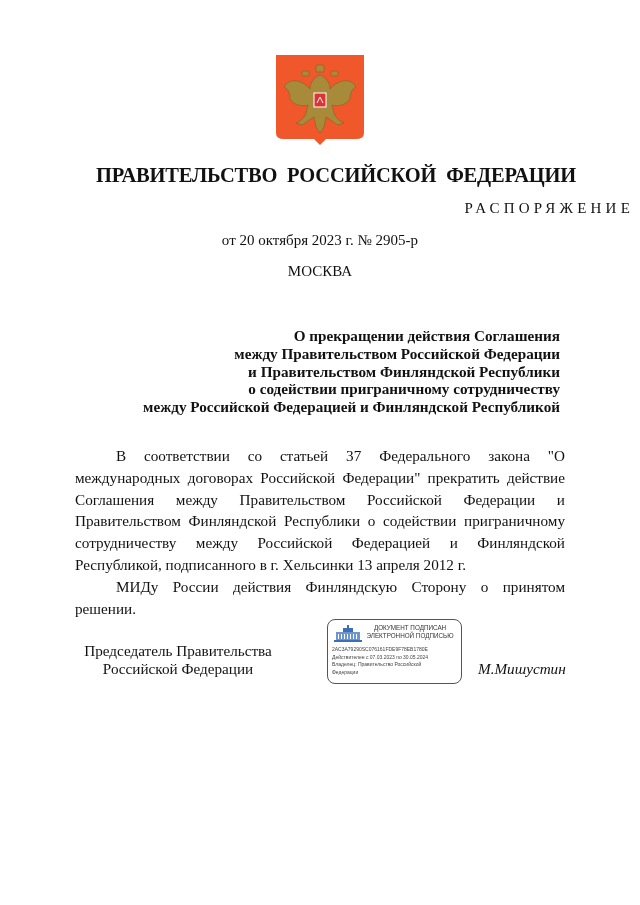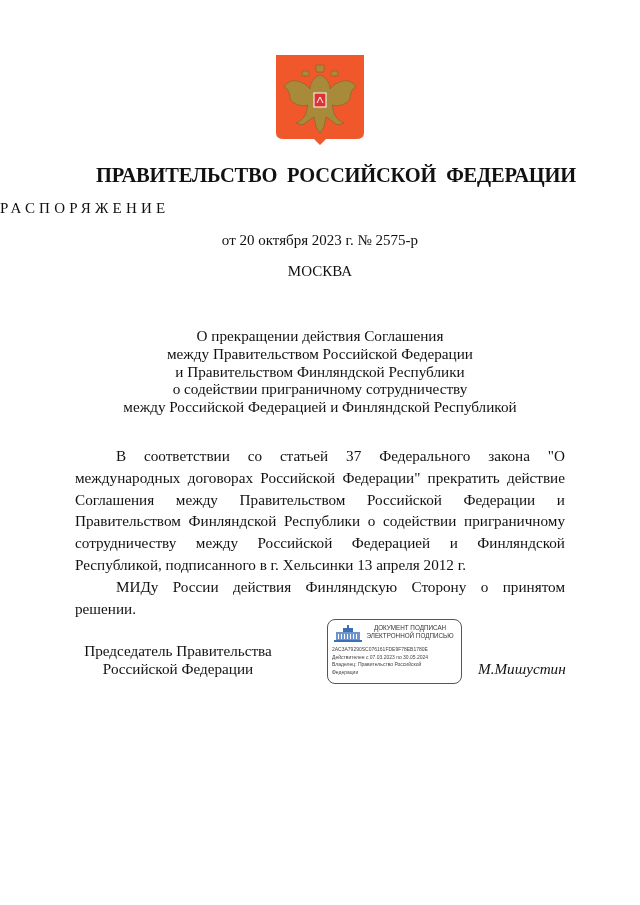--- a/index.html
+++ b/index.html
@@ -6,7 +6,7 @@
     body { width: 640px; height: 905px; position: relative; overflow: hidden; font-family: "Liberation Serif", "DejaVu Serif", serif; color: #111; }
     .emblem { position: absolute; left: 276px; top: 55px; width: 88px; height: 90px; }
     .title { position: absolute; left: 0; right: 0; top: 164px; text-align: center; font-weight: bold; font-size: 20.5px; word-spacing: 5px; letter-spacing: -0.2px; padding-left: 32px; }
-    .doctype { position: absolute; left: 0; right: 6px; top: 200px; text-align: left; font-size: 15px; letter-spacing: 4.2px; }
+    .doctype { position: absolute; left: 0; right: 6px; top: 200px; text-align: right; font-size: 15px; letter-spacing: 4.2px; }
     .docdate { position: absolute; left: 0; right: 0; top: 232px; text-align: center; font-size: 15px; }
     .city { position: absolute; left: 0; right: 0; top: 263px; text-align: center; font-size: 15px; }
     .subject { position: absolute; left: 80px; right: 80px; top: 327px; text-align: center; font-weight: normal; font-size: 15.2px; line-height: 17.8px; }

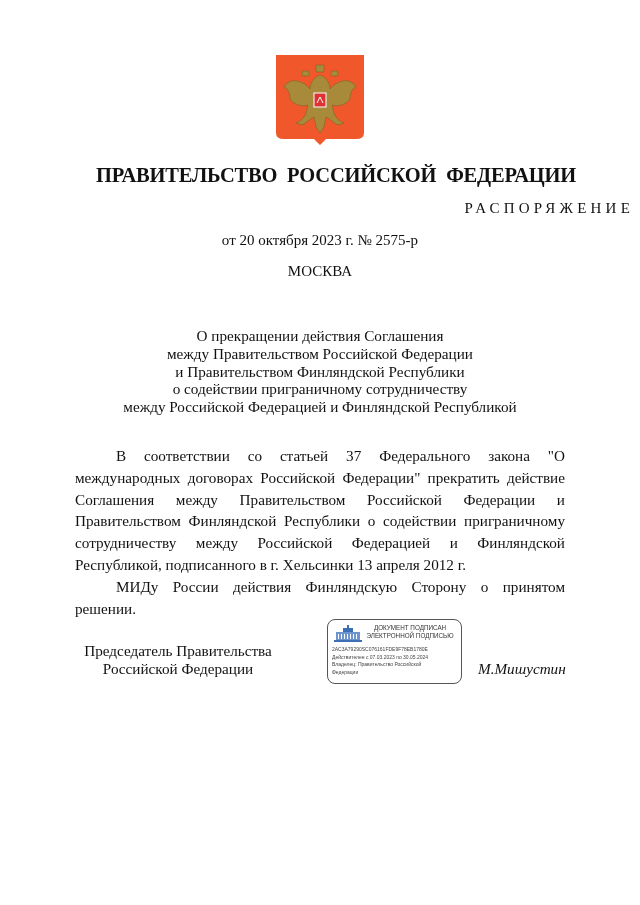--- a/index.html
+++ b/index.html
@@ -39,7 +39,7 @@
 
 <div class="title">ПРАВИТЕЛЬСТВО РОССИЙСКОЙ ФЕДЕРАЦИИ</div>
 <div class="doctype">РАСПОРЯЖЕНИЕ</div>
-<div class="docdate">от 20 октября 2023 г. № 2575-р</div>
+<div class="docdate">от 20 октября 2023 г. № 2905-р</div>
 <div class="city">МОСКВА</div>
 
 <div class="subject">

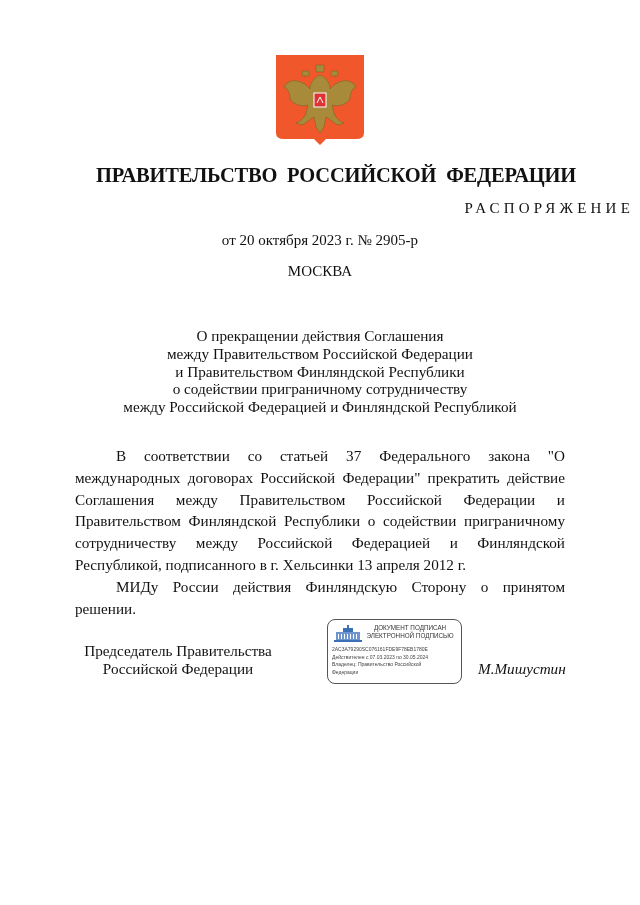--- a/index.html
+++ b/index.html
@@ -9,7 +9,7 @@
     .doctype { position: absolute; left: 0; right: 6px; top: 200px; text-align: right; font-size: 15px; letter-spacing: 4.2px; }
     .docdate { position: absolute; left: 0; right: 0; top: 232px; text-align: center; font-size: 15px; }
     .city { position: absolute; left: 0; right: 0; top: 263px; text-align: center; font-size: 15px; }
-    .subject { position: absolute; left: 80px; right: 80px; top: 327px; text-align: center; font-weight: normal; font-size: 15.2px; line-height: 17.8px; }
+    .subject { position: absolute; left: 80px; right: 80px; top: 327px; text-align: right; font-weight: bold; font-size: 15.2px; line-height: 17.8px; }
     .body { position: absolute; left: 75px; width: 490px; top: 445px; font-size: 15.2px; line-height: 21.8px; text-align: justify; }
     .body p { margin: 0; text-indent: 41px; }
     .signer-title { position: absolute; left: 78px; width: 200px; top: 642px; font-size: 15.2px; line-height: 18px; text-align: center; }

